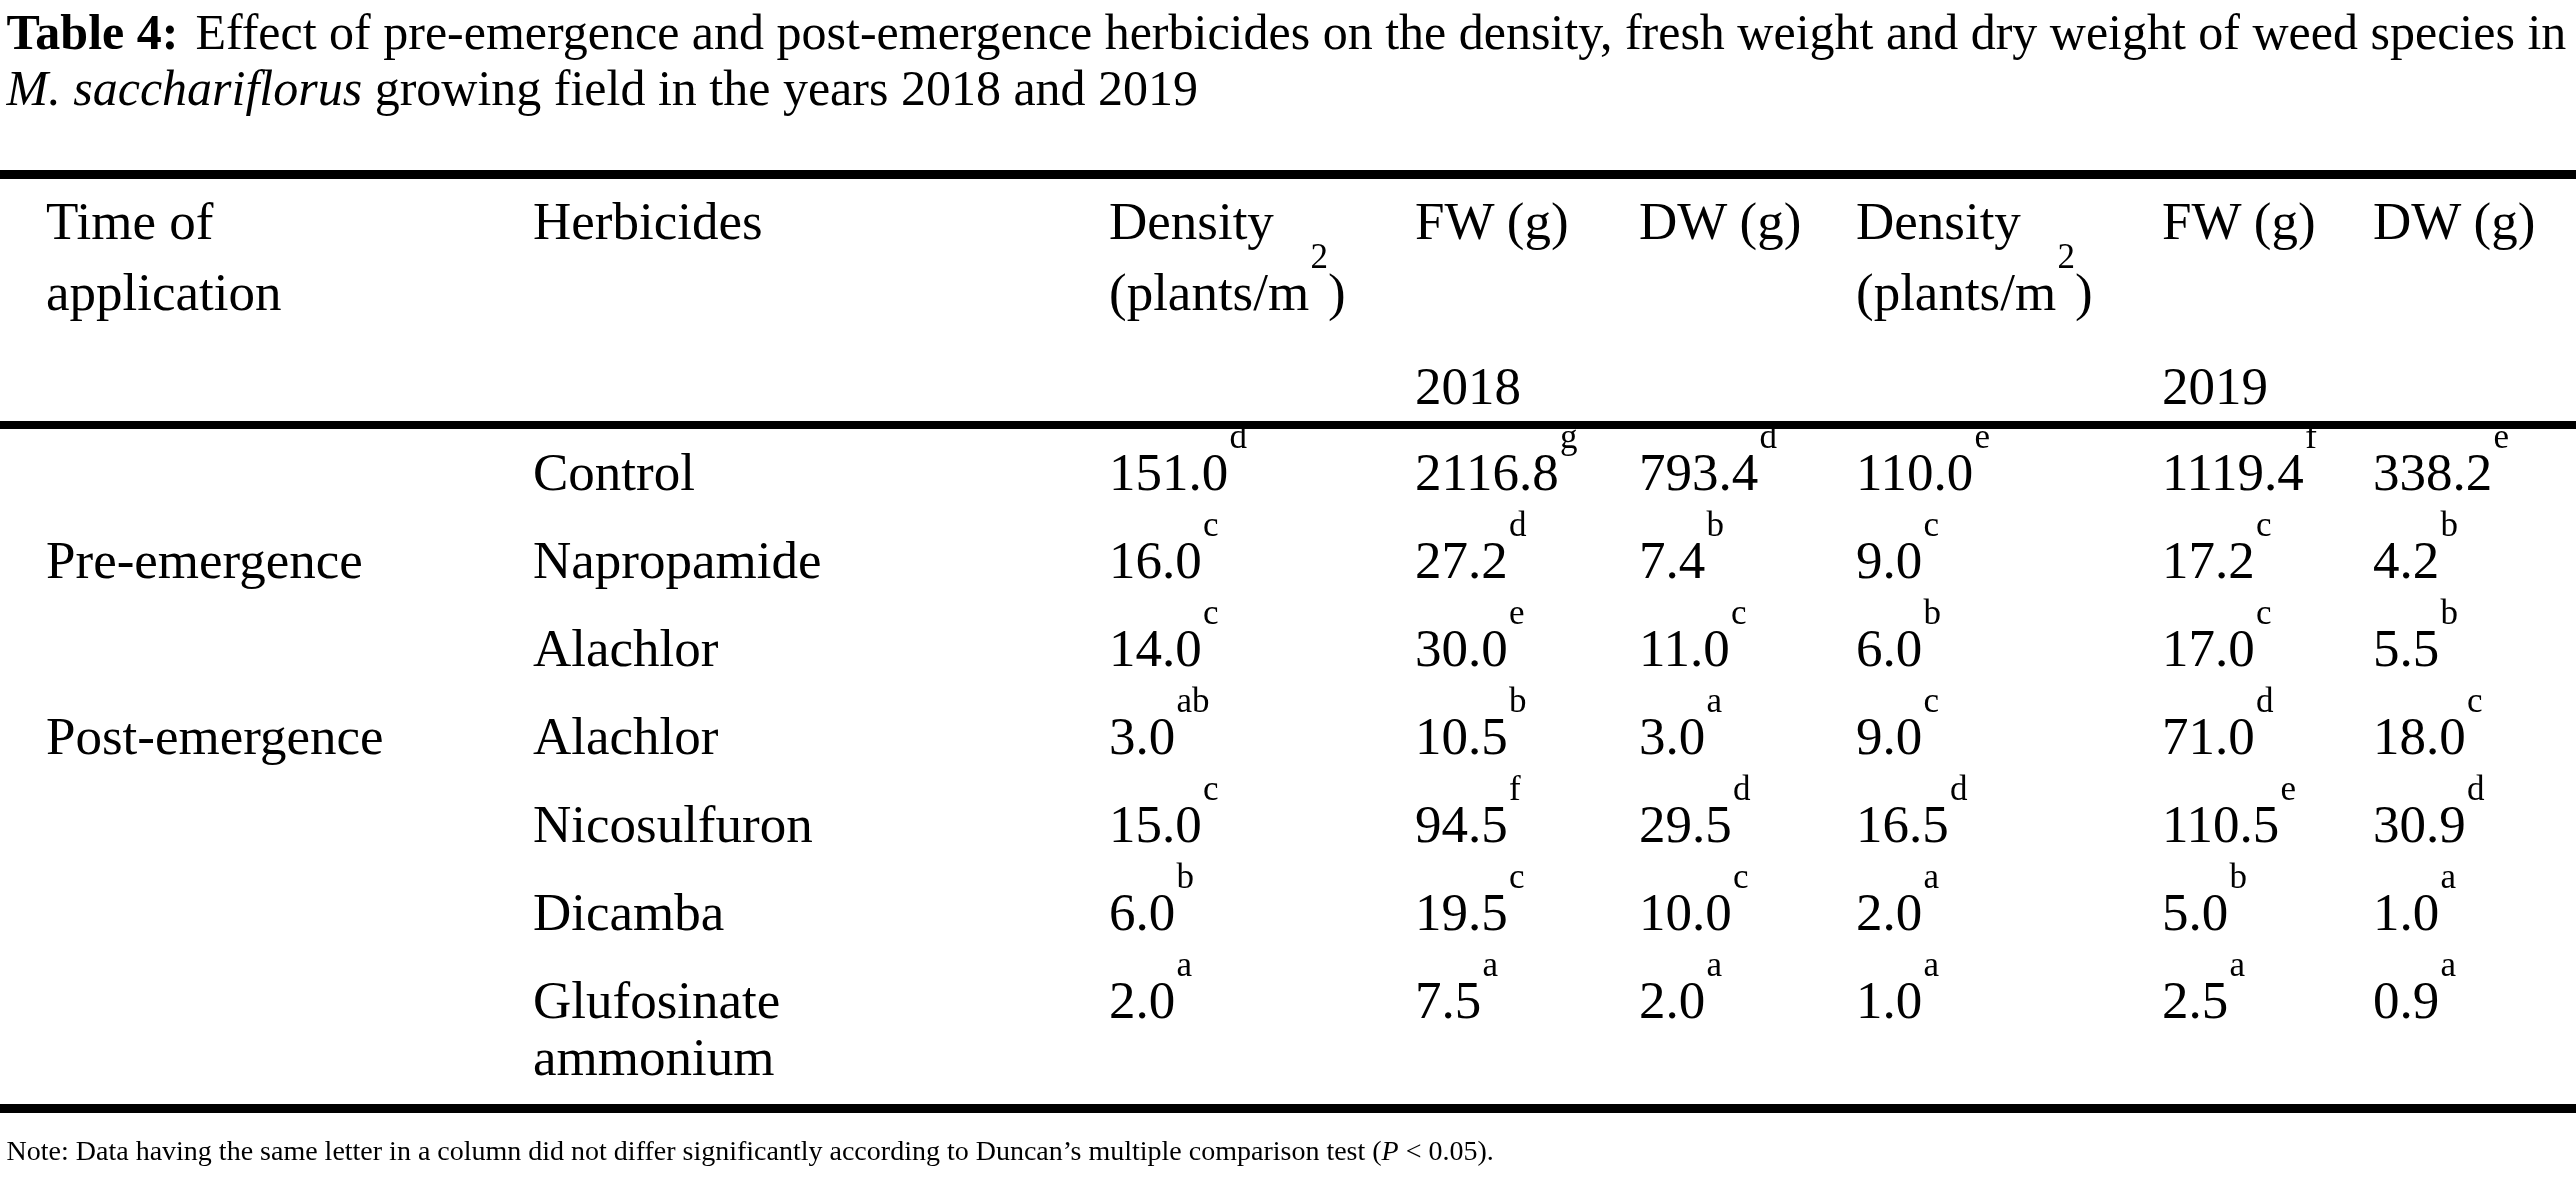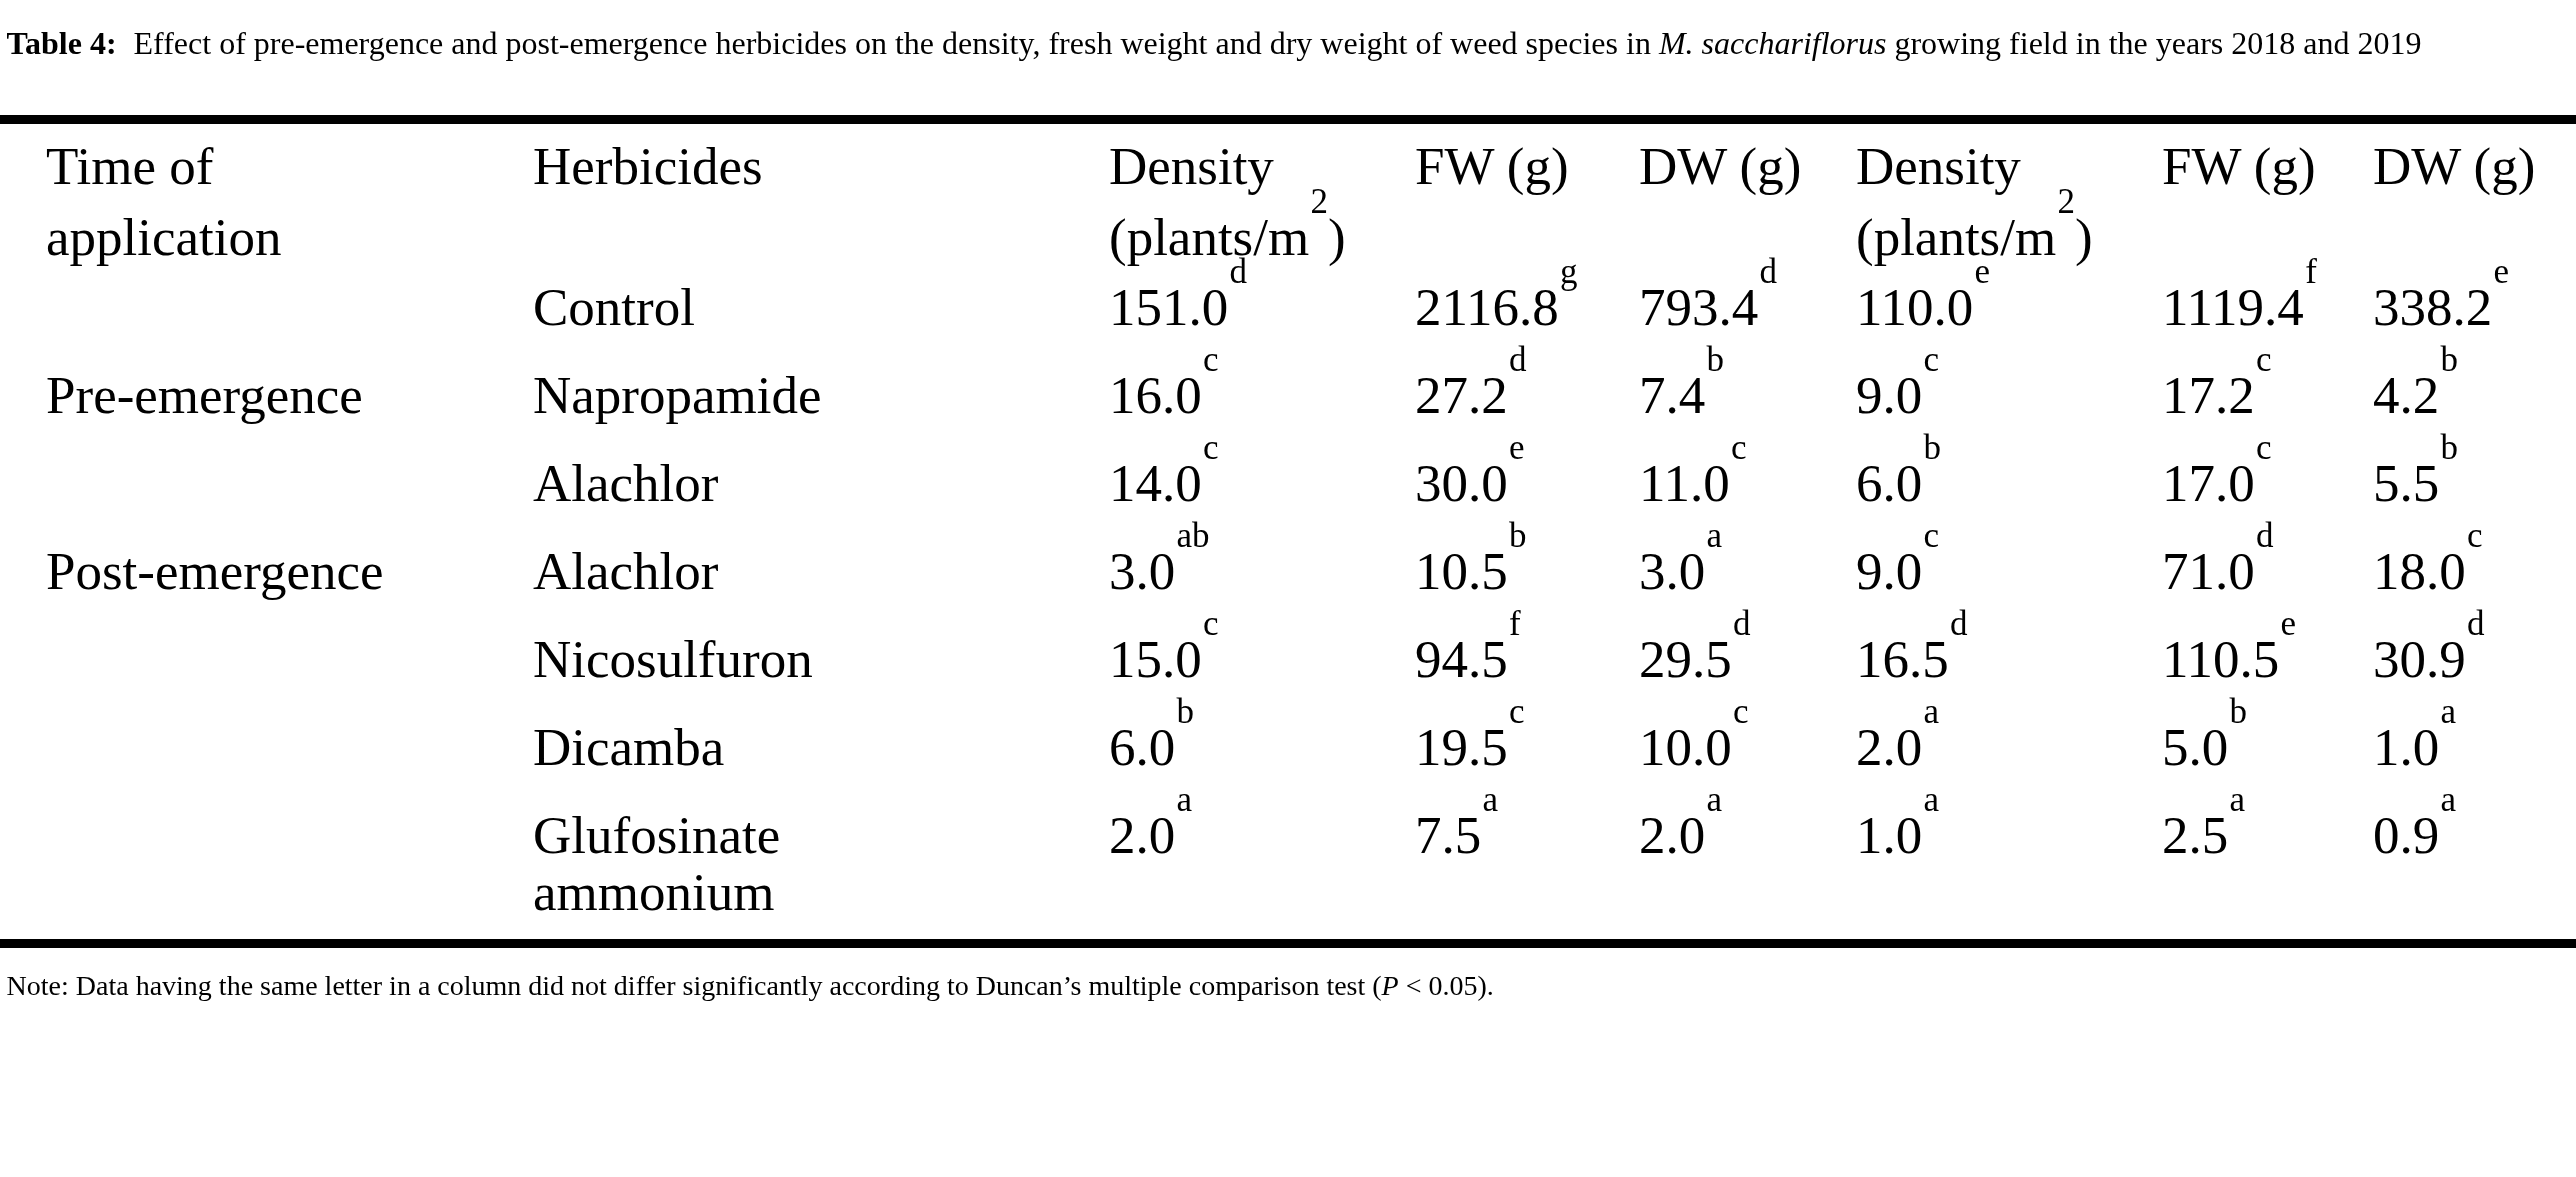--- a/index.html
+++ b/index.html
@@ -11,9 +11,9 @@
     overflow: hidden;
   }
   .caption {
-    font-size: 32px; line-height: 78px;
+    font-size: 50px; line-height: 56px;
     padding: 4px 9.2px 0 6.6px;
-    margin: 0 0 33px 0;
+    margin: 0 0 54px 0;
   }
   .caption .cap-label { font-weight: bold; margin-right: 17px; }
   .caption i, .note i { font-style: italic; }

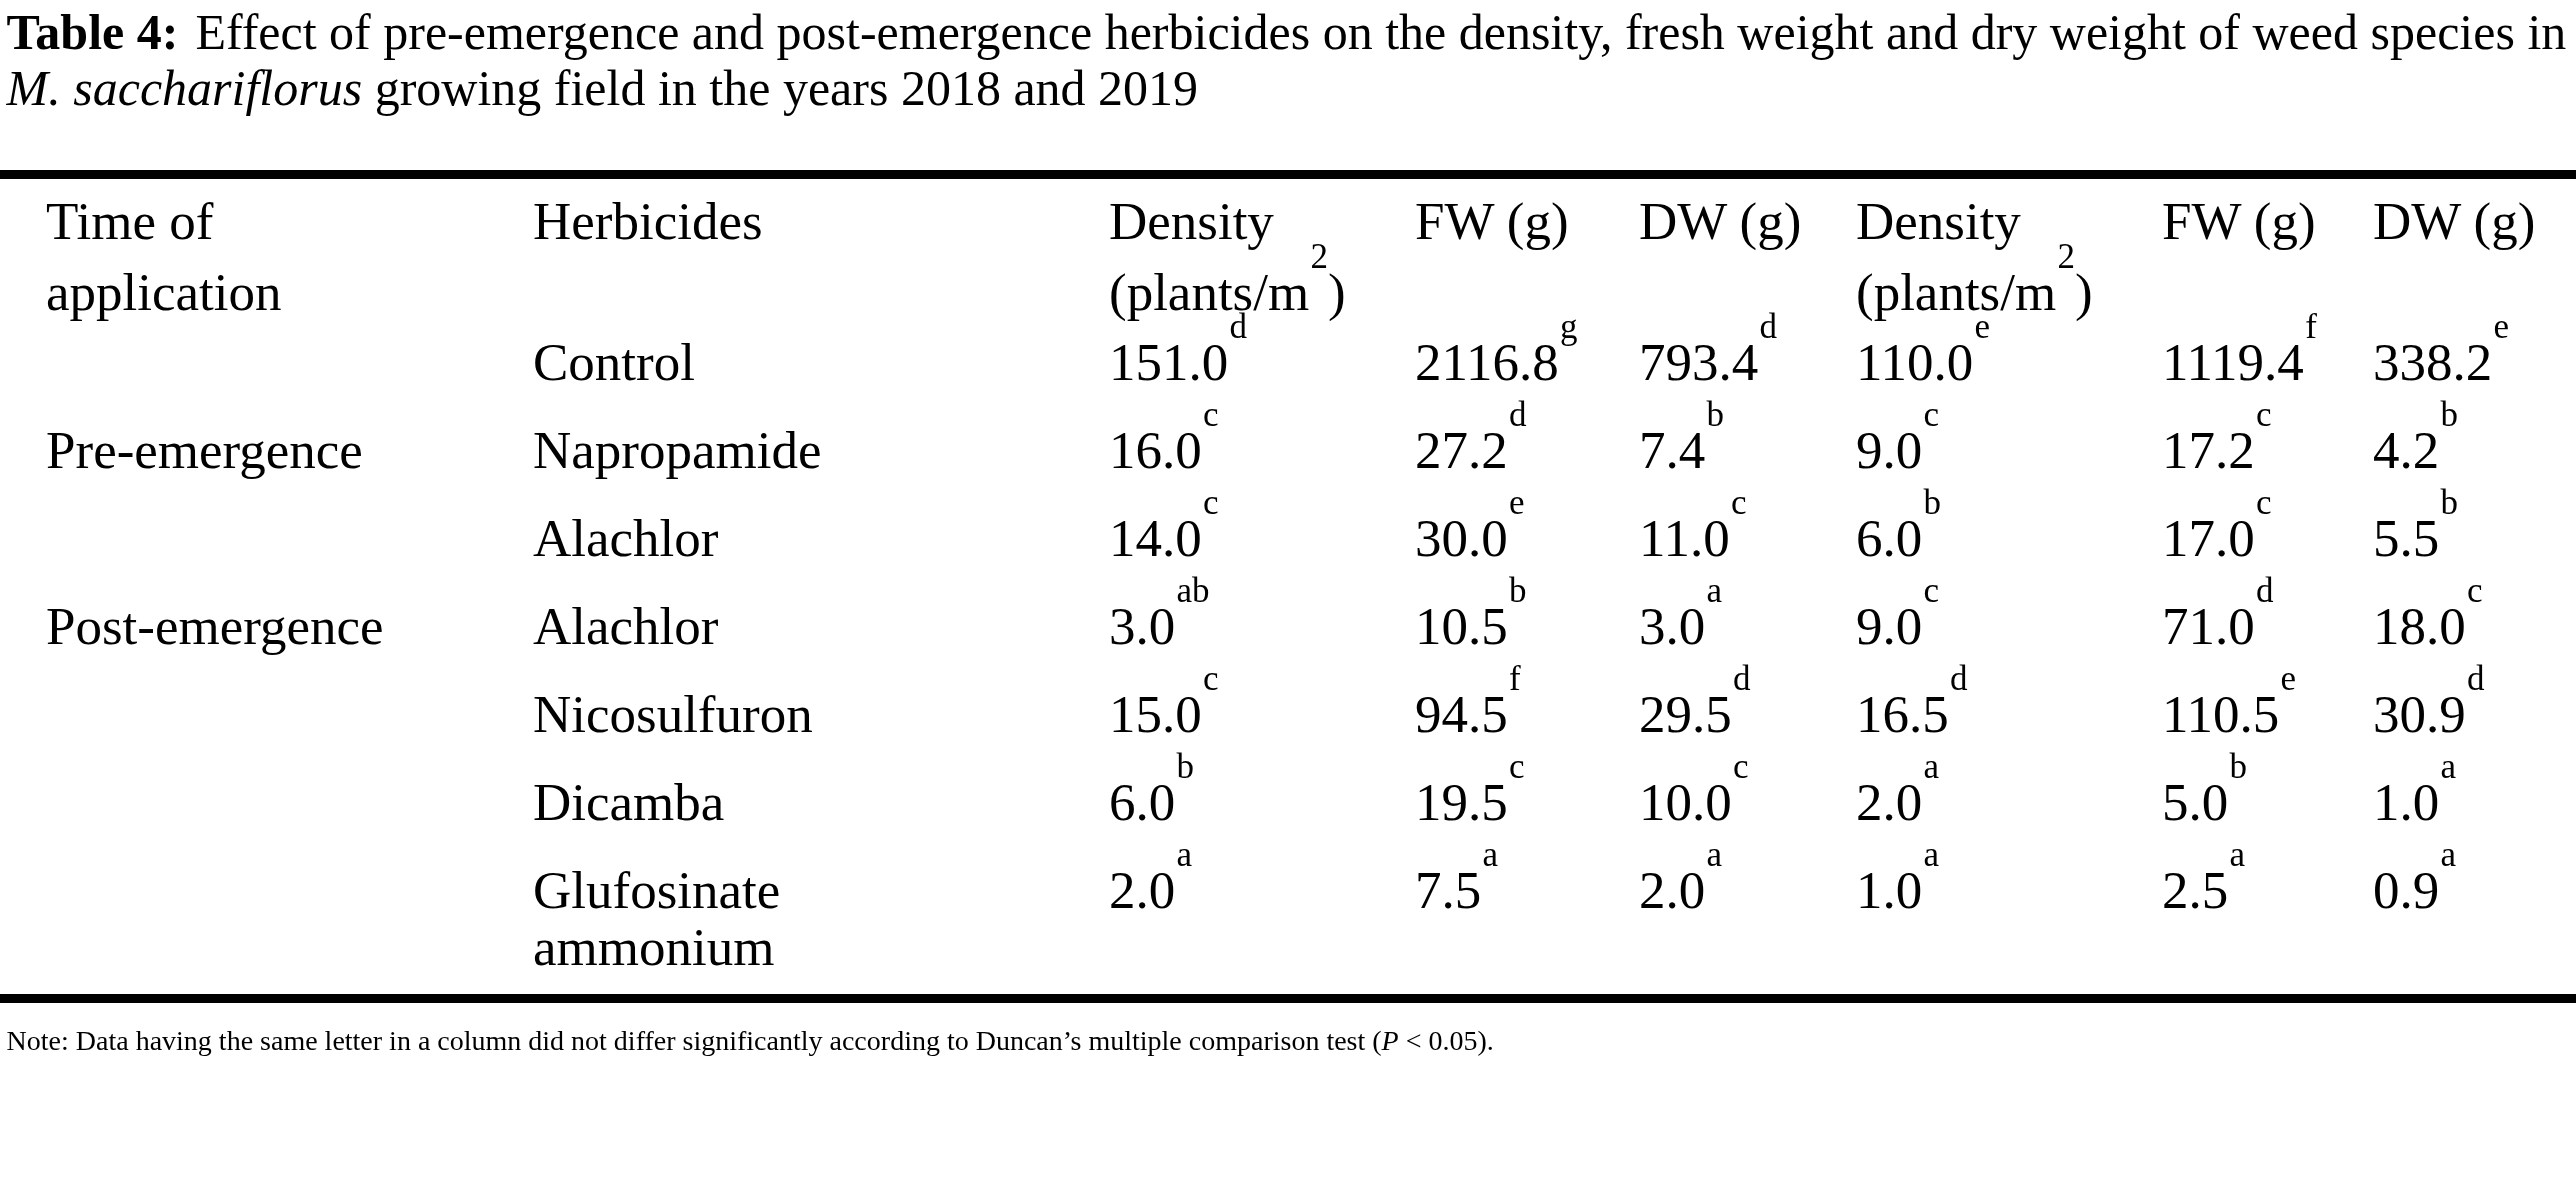--- a/index.html
+++ b/index.html
@@ -96,6 +96,16 @@
           <div>DW (g)</div>
         </th>
     </tr>
+    <tr class="years">
+      <th></th>
+      <th></th>
+      <th></th>
+      <th>2018</th>
+      <th></th>
+      <th></th>
+      <th>2019</th>
+      <th></th>
+    </tr>
   </thead>
   <tbody>
     <tr>

